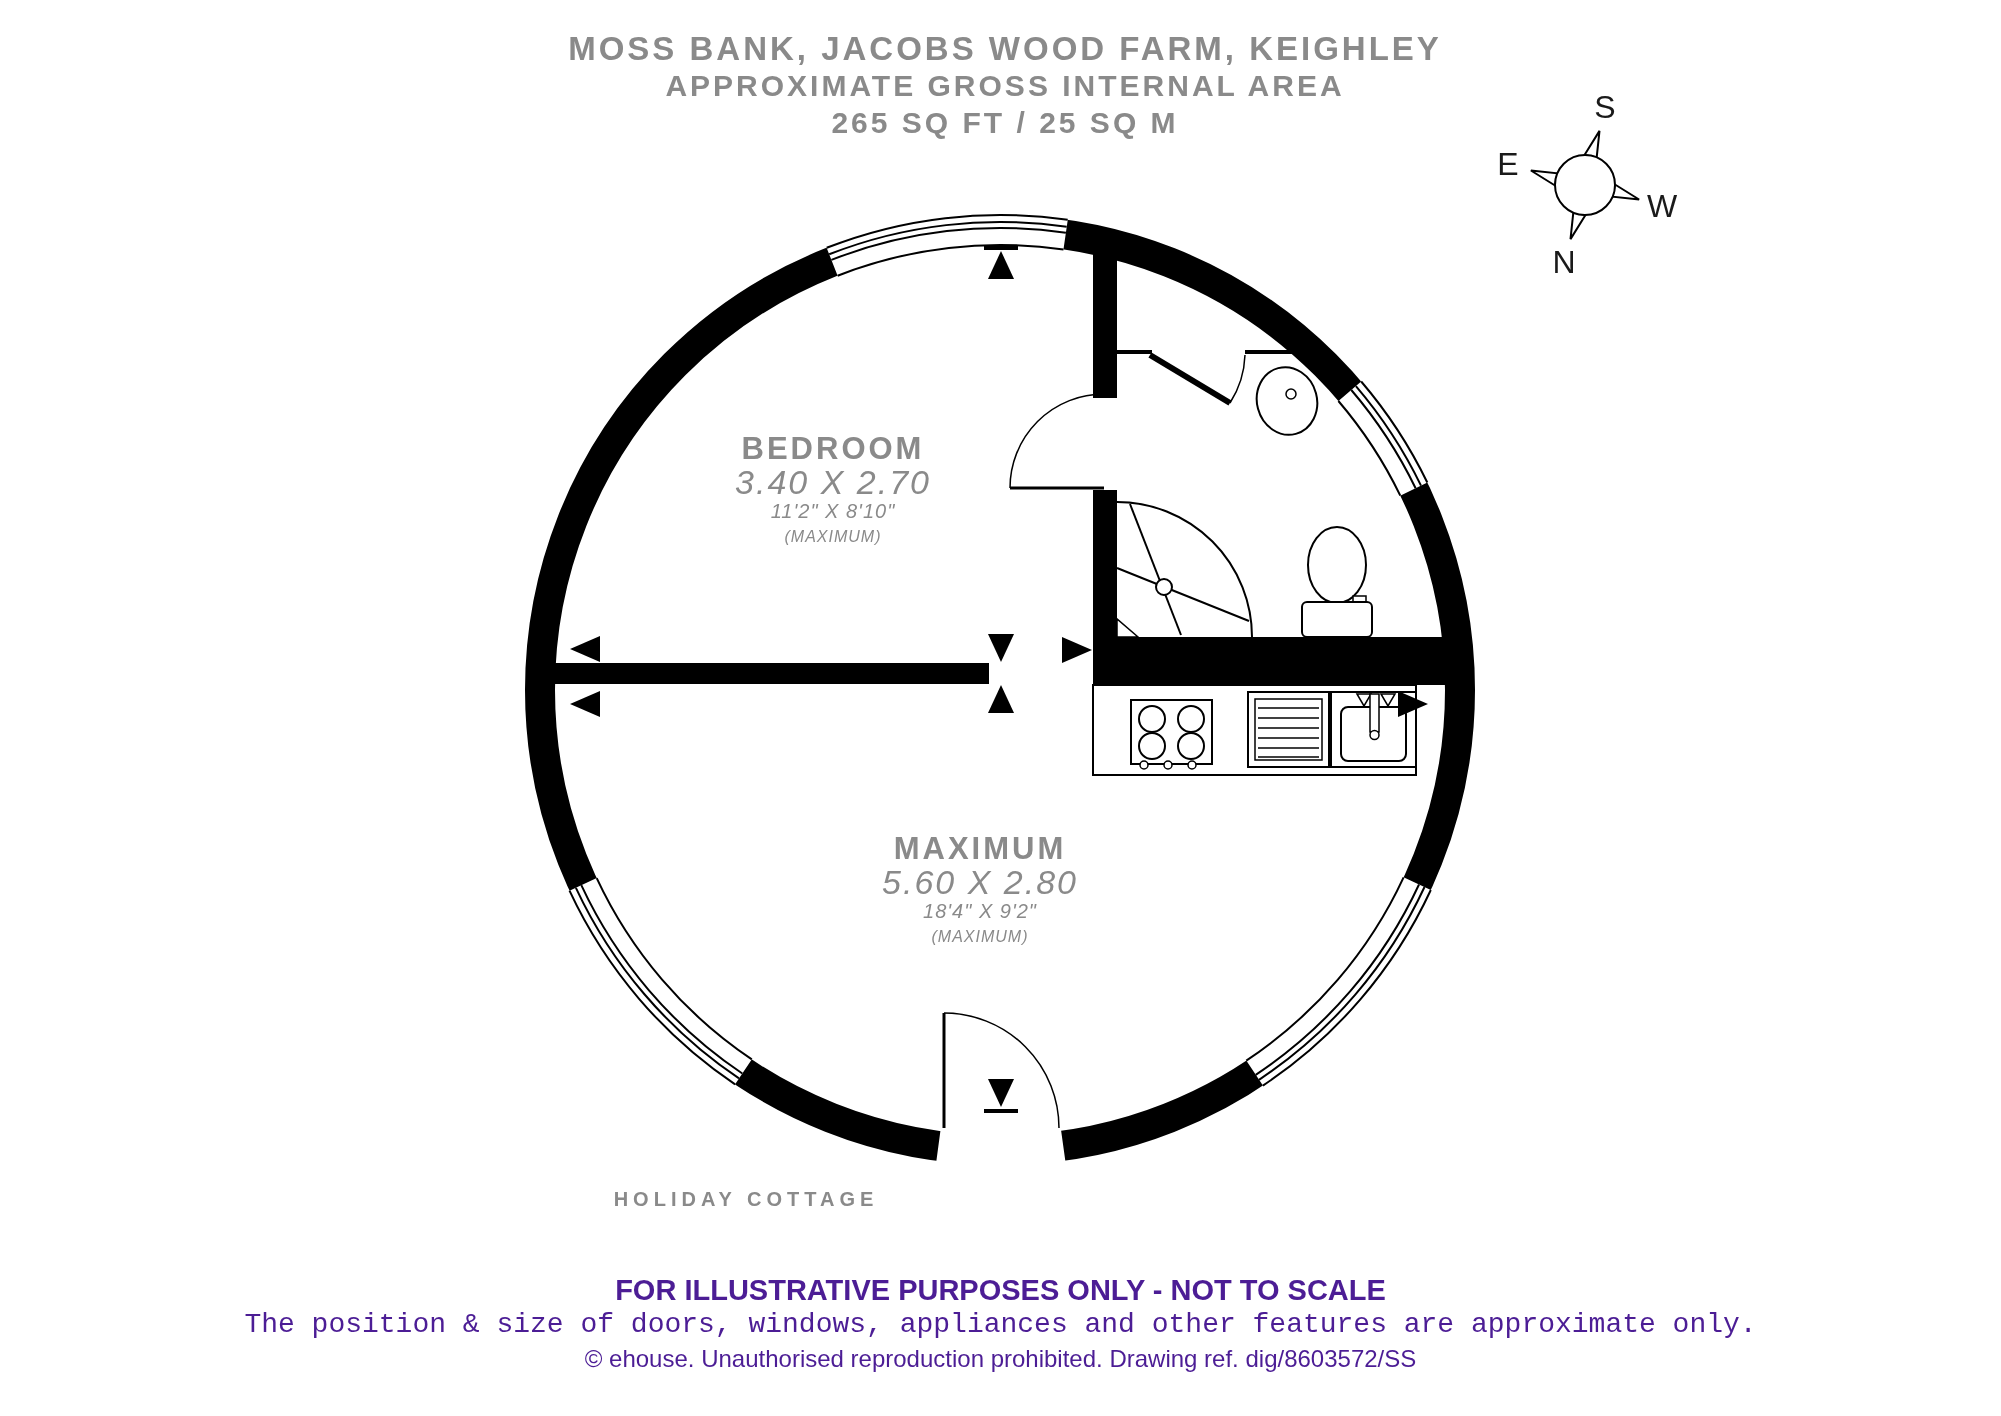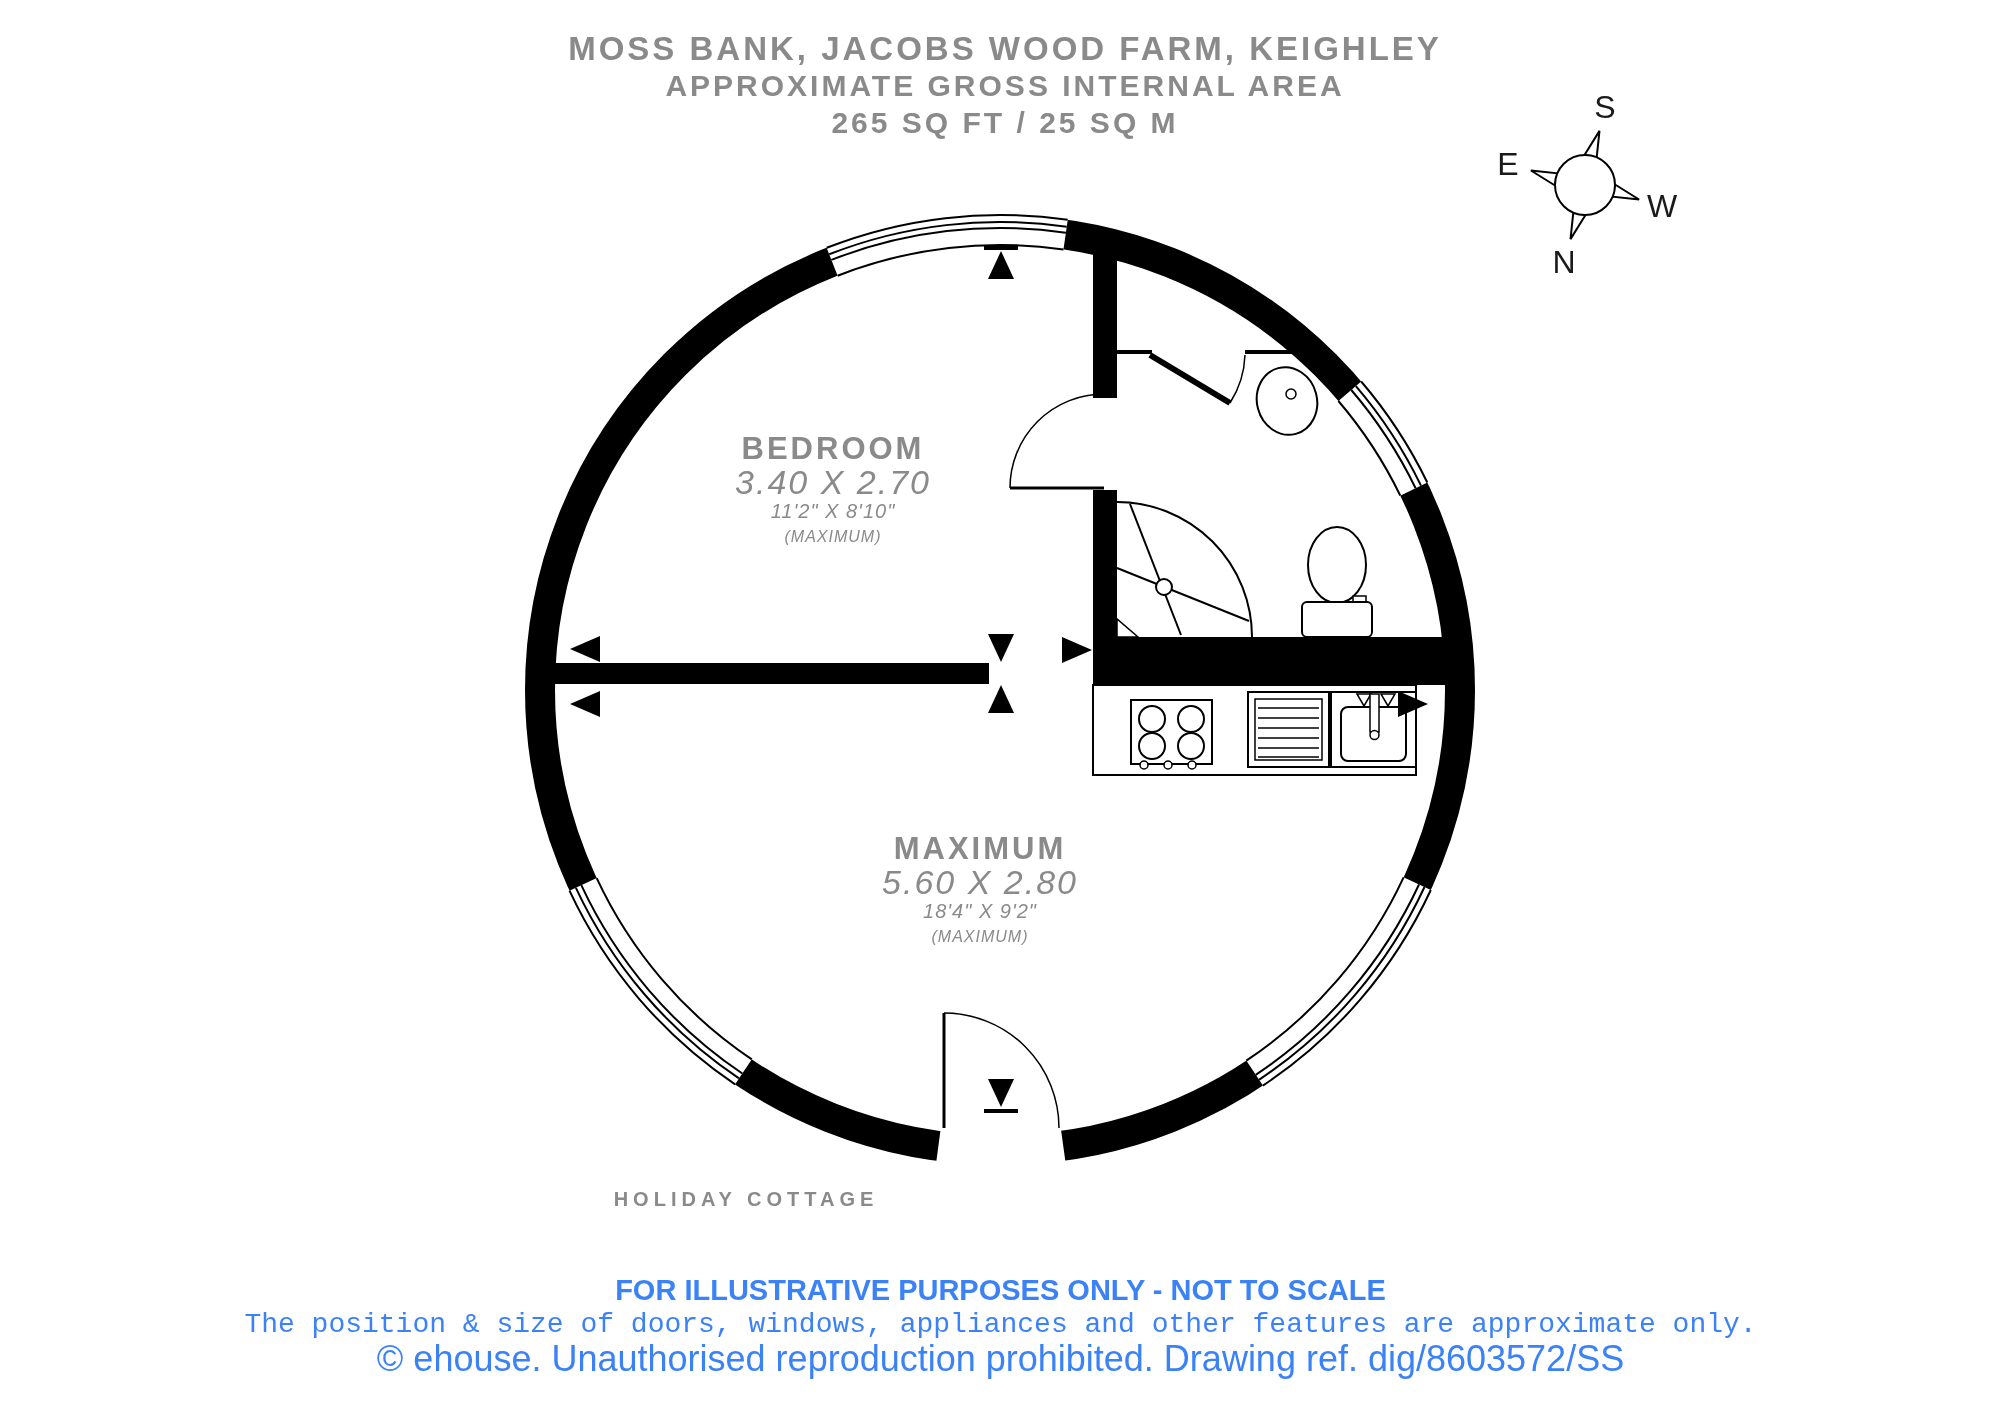--- a/index.html
+++ b/index.html
@@ -23,7 +23,7 @@
   .bedroom-label{left:683px;top:432px;width:300px;}
   .kitchen-label{left:830px;top:832px;width:300px;}
   .plan-name{left:596px;top:1188px;width:300px;font-size:20px;font-weight:700;letter-spacing:5px;}
-  .footer{left:0;top:1272px;width:2001px;color:#3b82f6;}
+  .footer{left:0;top:1272px;width:2001px;color:#4c1d95;}
   .footer .f1{font-size:29px;font-weight:700;line-height:36px;}
   .footer .f2{font-size:28px;line-height:34px;font-family:Liberation Mono, monospace;}
   .footer .f3{font-size:36px;line-height:34px;}

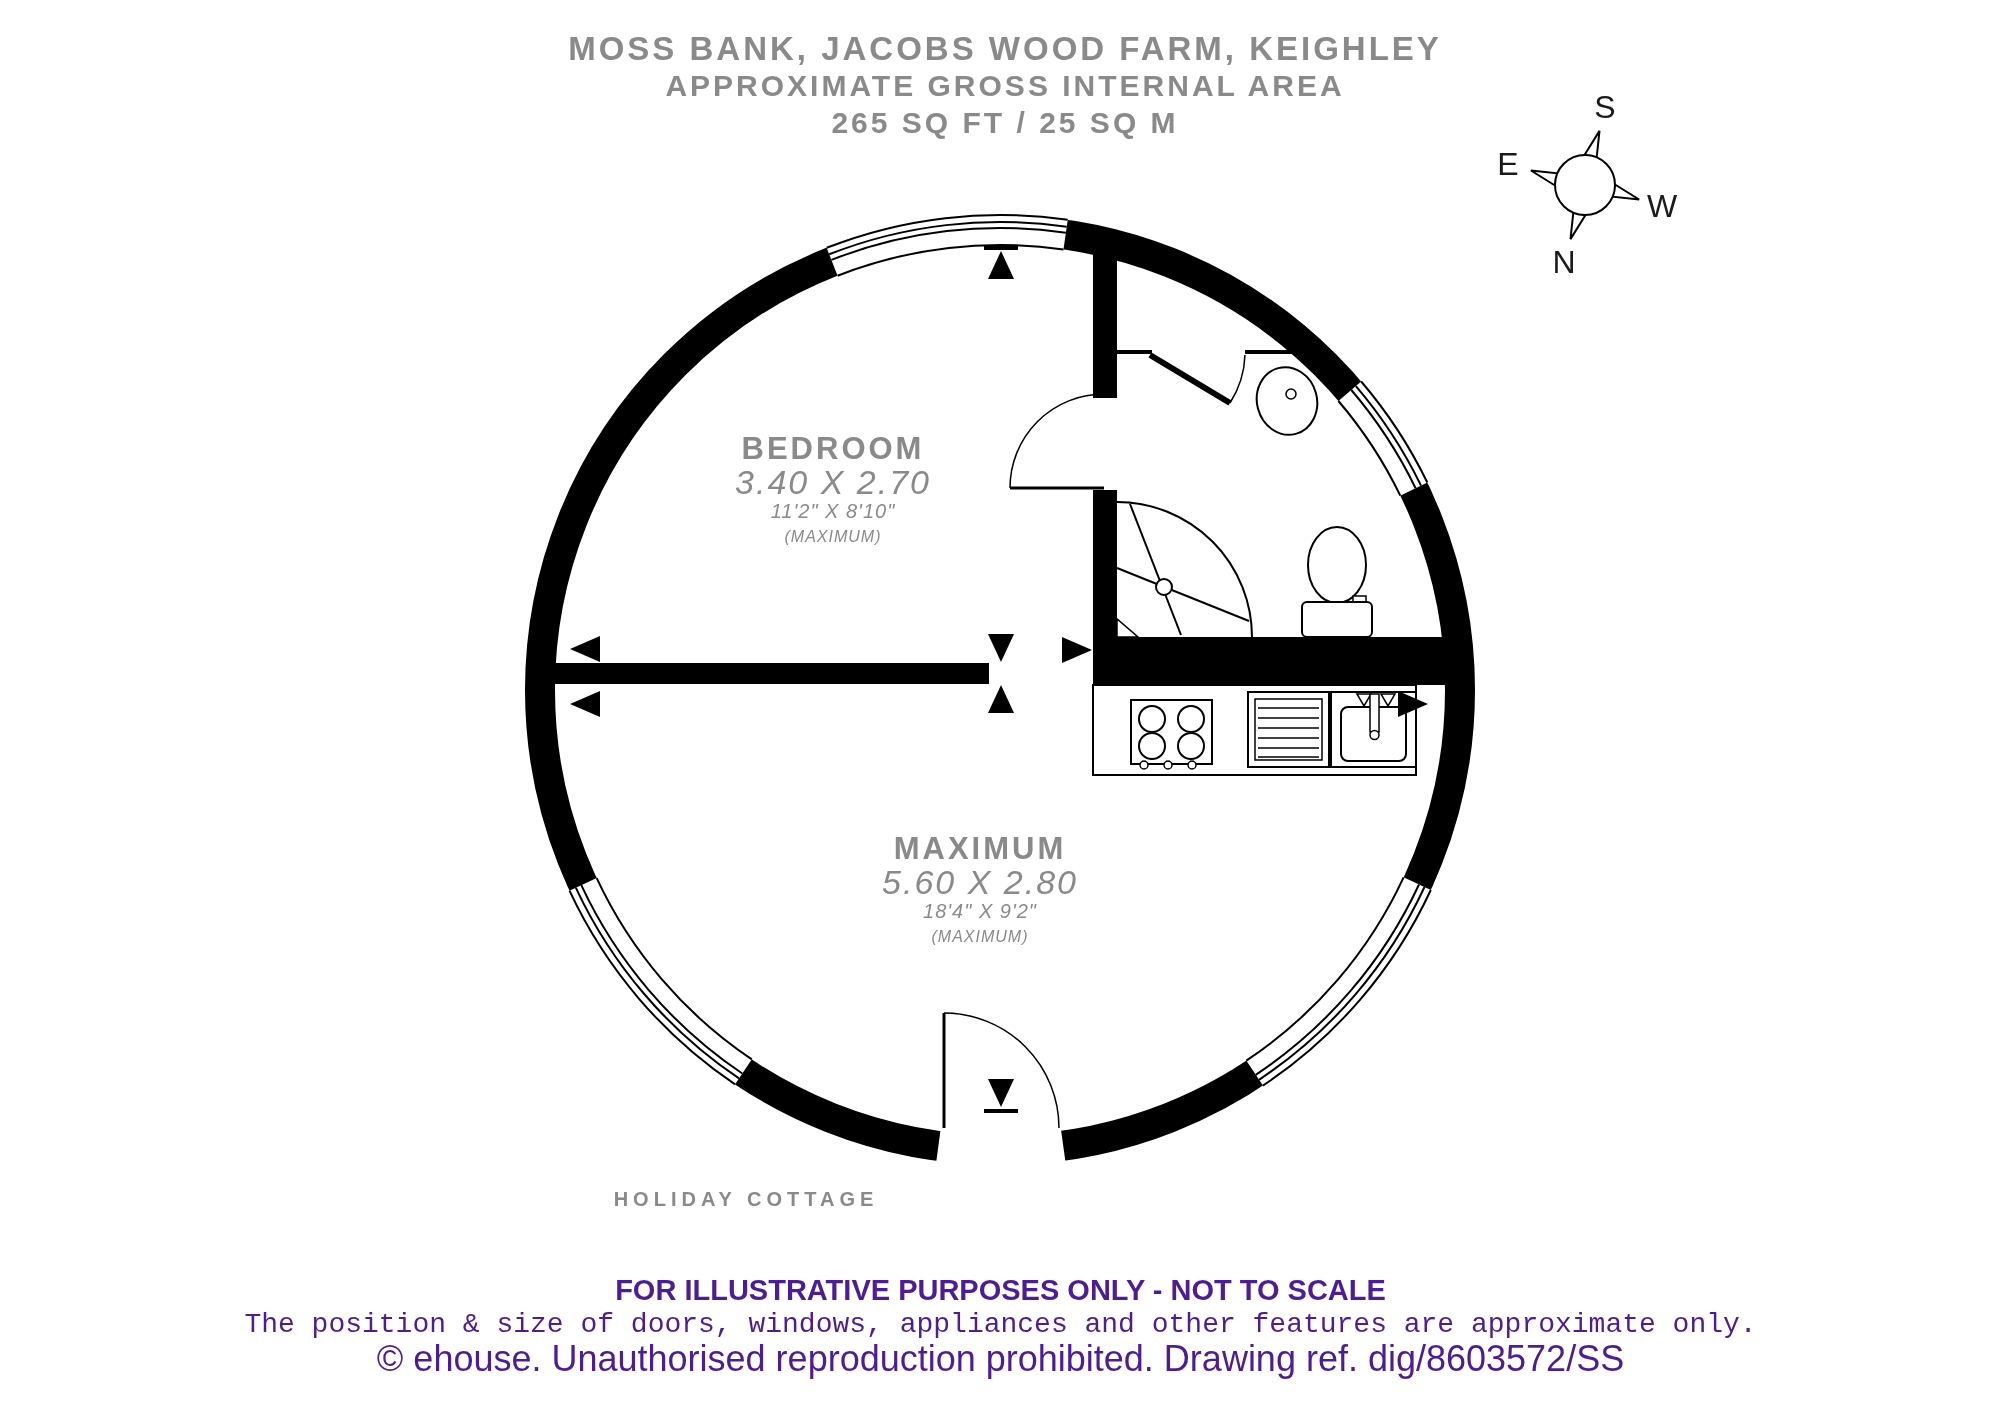--- a/index.html
+++ b/index.html
@@ -26,7 +26,7 @@
   .footer{left:0;top:1272px;width:2001px;color:#4c1d95;}
   .footer .f1{font-size:29px;font-weight:700;line-height:36px;}
   .footer .f2{font-size:28px;line-height:34px;font-family:Liberation Mono, monospace;}
-  .footer .f3{font-size:36px;line-height:34px;}
+  .footer .f3{font-size:24px;line-height:34px;}
 </style>
 </head>
 <body>

